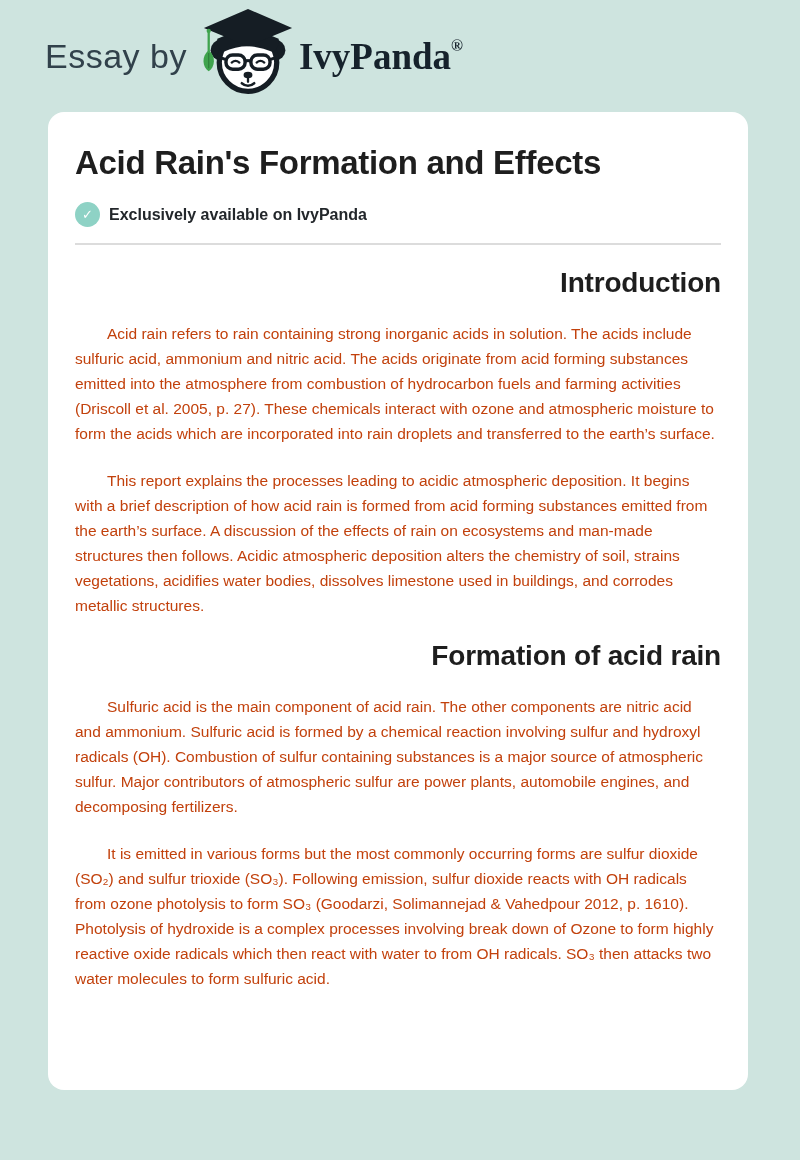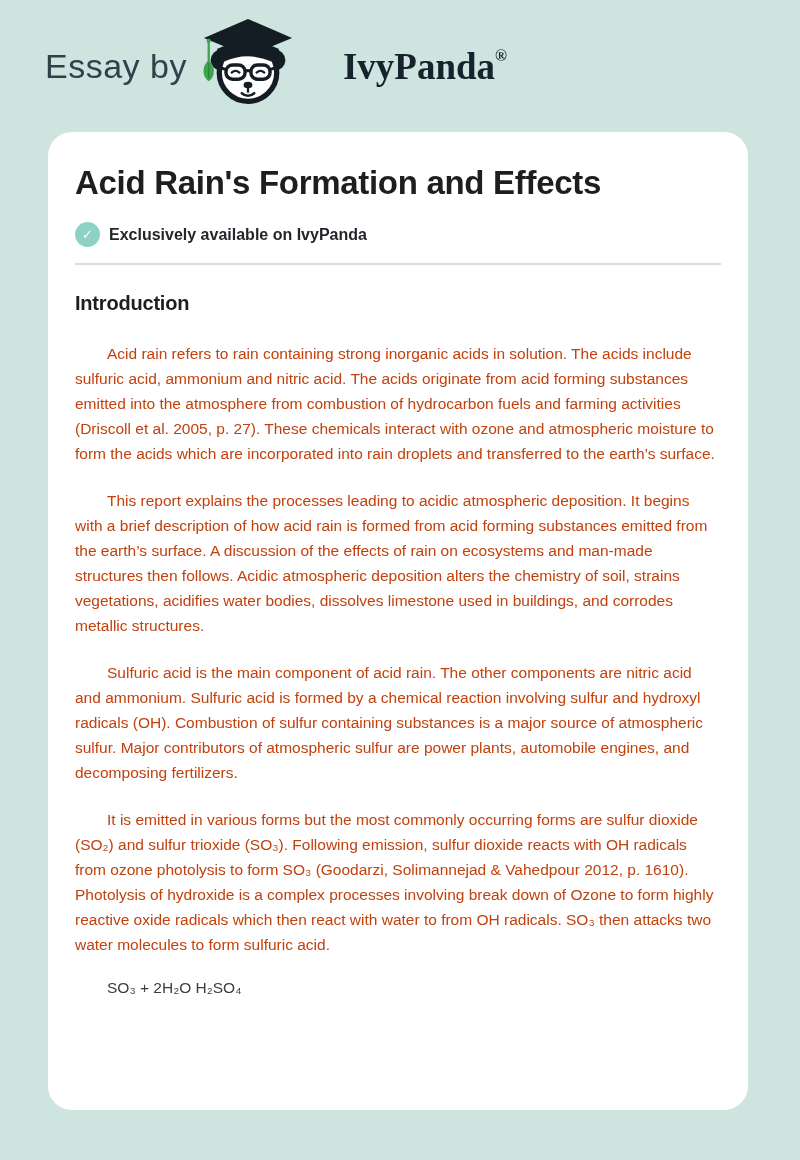--- a/index.html
+++ b/index.html
@@ -10,7 +10,7 @@
   }
   
   .site-header {
-    height: 132px;
+    height: 112px;
     display: flex;
     align-items: center;
     padding-left: 45px;

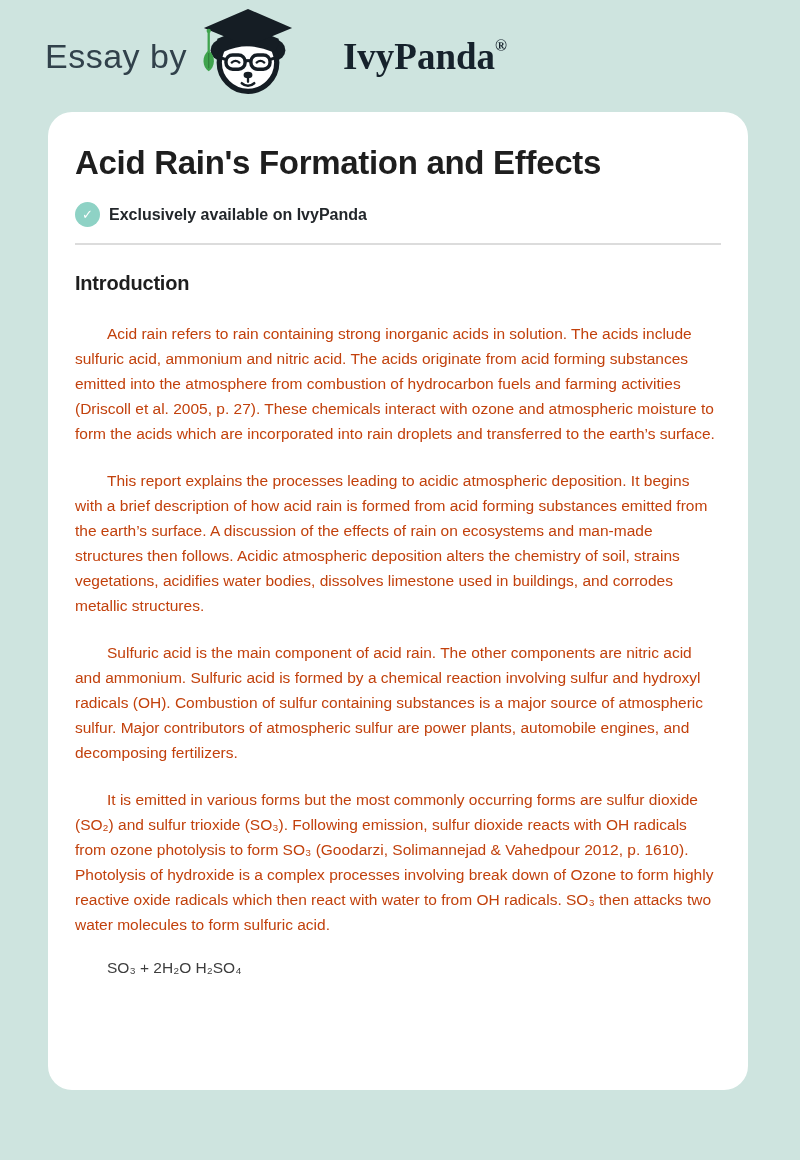--- a/index.html
+++ b/index.html
@@ -25,7 +25,6 @@
     align-items: center;
     margin-left: 14px;
     cursor: pointer;
-    gap: 44px;
   }
   .logo-icon { width: 94px; height: 92px; margin-top: -6px; }
   .brand-name {

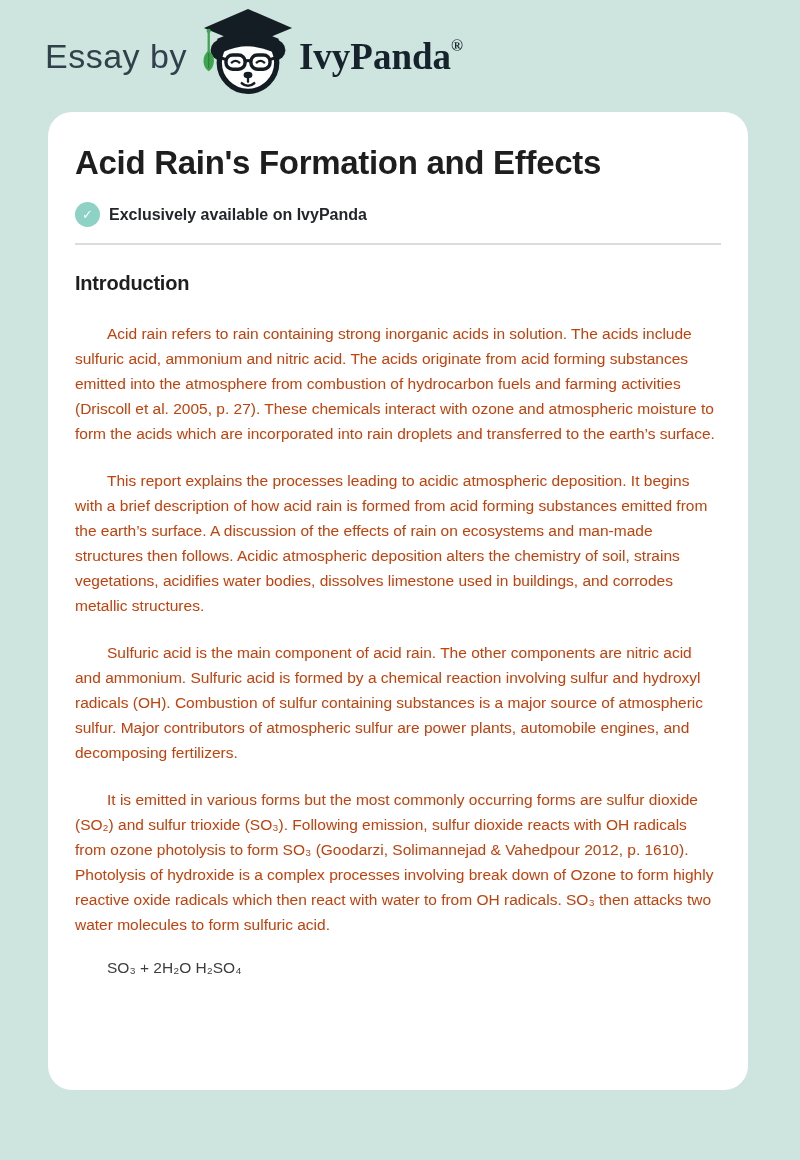--- a/index.html
+++ b/index.html
@@ -42,7 +42,7 @@
   .card {
     margin: 0 52px 0 48px;
     background: #ffffff;
-    border-radius: 24px;
+    border-radius: 16px;
     padding: 32px 27px 33px 27px;
     min-height: 978px;
   }

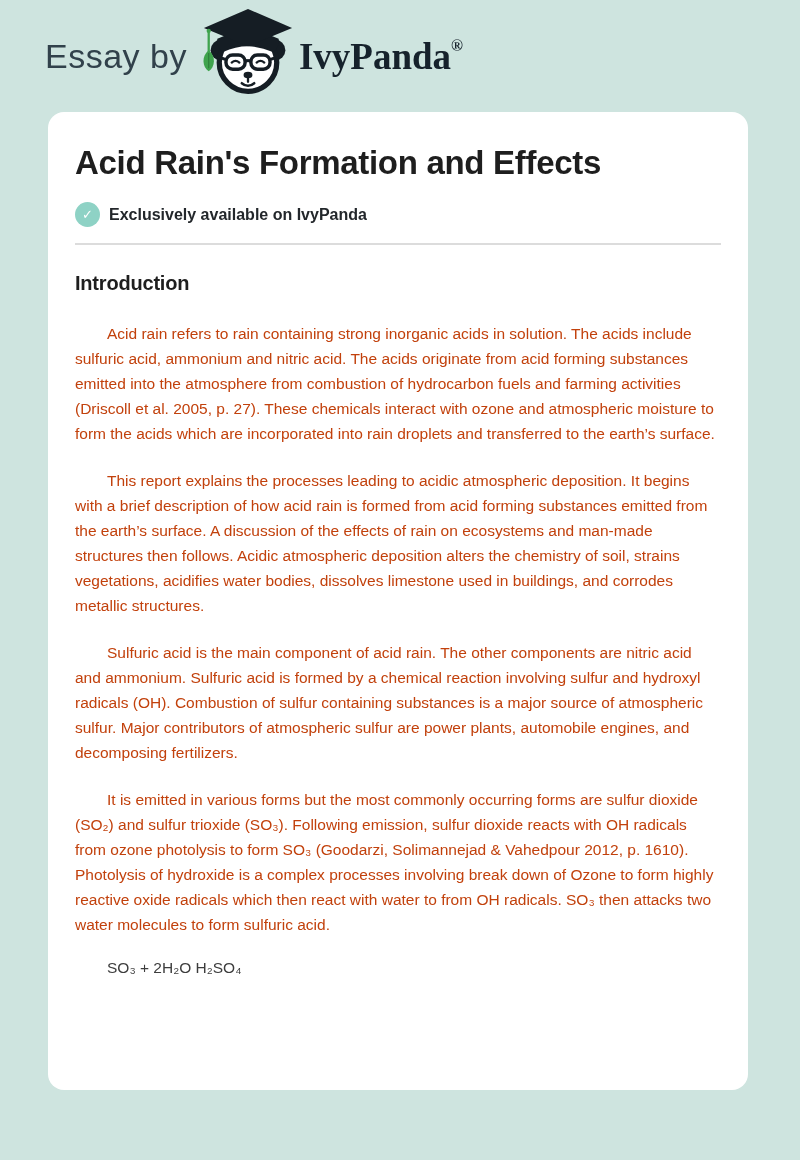--- a/index.html
+++ b/index.html
@@ -84,11 +84,12 @@
   }
   .section-heading {
     margin-top: 22px;
-    font-size: 20px;
+    font-size: 28px;
     line-height: 32px;
     font-weight: 700;
     color: #1e1e1e;
     letter-spacing: -0.2px;
+    text-align: right;
   }
   .body-para {
     margin-top: 22px;

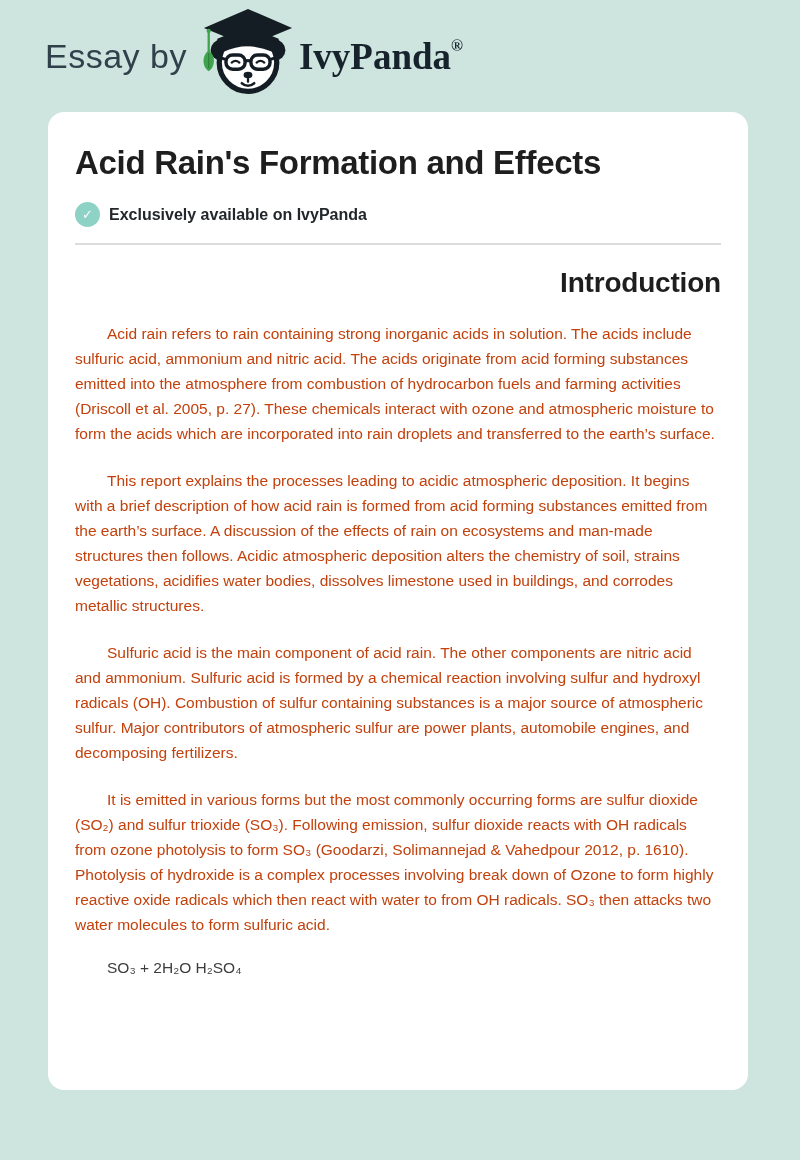--- a/index.html
+++ b/index.html
@@ -164,6 +164,7 @@
   </section>
 
   <section>
+    <h2 class="section-heading">Formation of acid rain</h2>
     <p class="body-para">Sulfuric acid is the main component of acid rain. The other components are nitric acid and ammonium. Sulfuric acid is formed by a chemical reaction involving sulfur and hydroxyl radicals (OH). Combustion of sulfur containing substances is a major source of atmospheric sulfur. Major contributors of atmospheric sulfur are power plants, automobile engines, and decomposing fertilizers.</p>
     <p class="body-para">It is emitted in various forms but the most commonly occurring forms are sulfur dioxide (SO₂) and sulfur trioxide (SO₃). Following emission, sulfur dioxide reacts with OH radicals from ozone photolysis to form SO₃ (Goodarzi, Solimannejad &amp; Vahedpour 2012, p. 1610). Photolysis of hydroxide is a complex processes involving break down of Ozone to form highly reactive oxide radicals which then react with water to from OH radicals. SO₃ then attacks two water molecules to form sulfuric acid.</p>
     <p class="formula-para">SO₃ + 2H₂O H₂SO₄</p>

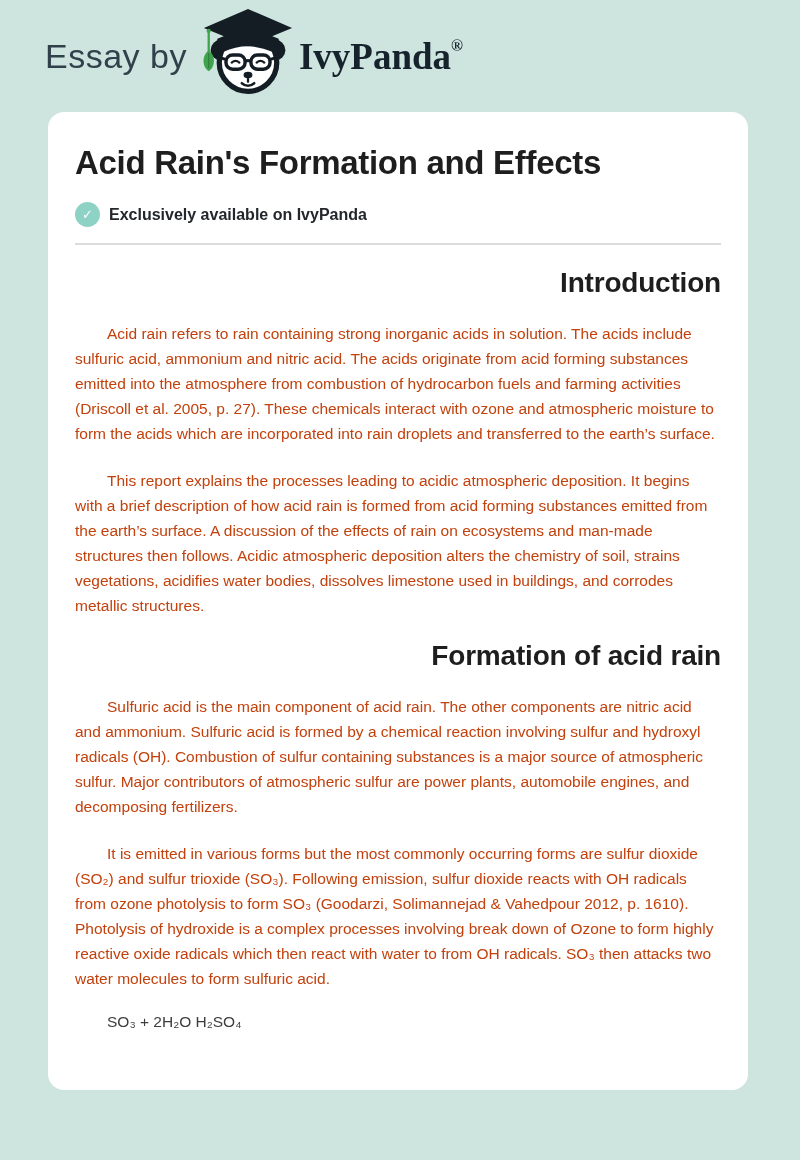--- a/index.html
+++ b/index.html
@@ -167,7 +167,6 @@
     <h2 class="section-heading">Formation of acid rain</h2>
     <p class="body-para">Sulfuric acid is the main component of acid rain. The other components are nitric acid and ammonium. Sulfuric acid is formed by a chemical reaction involving sulfur and hydroxyl radicals (OH). Combustion of sulfur containing substances is a major source of atmospheric sulfur. Major contributors of atmospheric sulfur are power plants, automobile engines, and decomposing fertilizers.</p>
     <p class="body-para">It is emitted in various forms but the most commonly occurring forms are sulfur dioxide (SO₂) and sulfur trioxide (SO₃). Following emission, sulfur dioxide reacts with OH radicals from ozone photolysis to form SO₃ (Goodarzi, Solimannejad &amp; Vahedpour 2012, p. 1610). Photolysis of hydroxide is a complex processes involving break down of Ozone to form highly reactive oxide radicals which then react with water to from OH radicals. SO₃ then attacks two water molecules to form sulfuric acid.</p>
-    <p class="formula-para">SO₃ + 2H₂O H₂SO₄</p>
   </section>
 </main>
 

